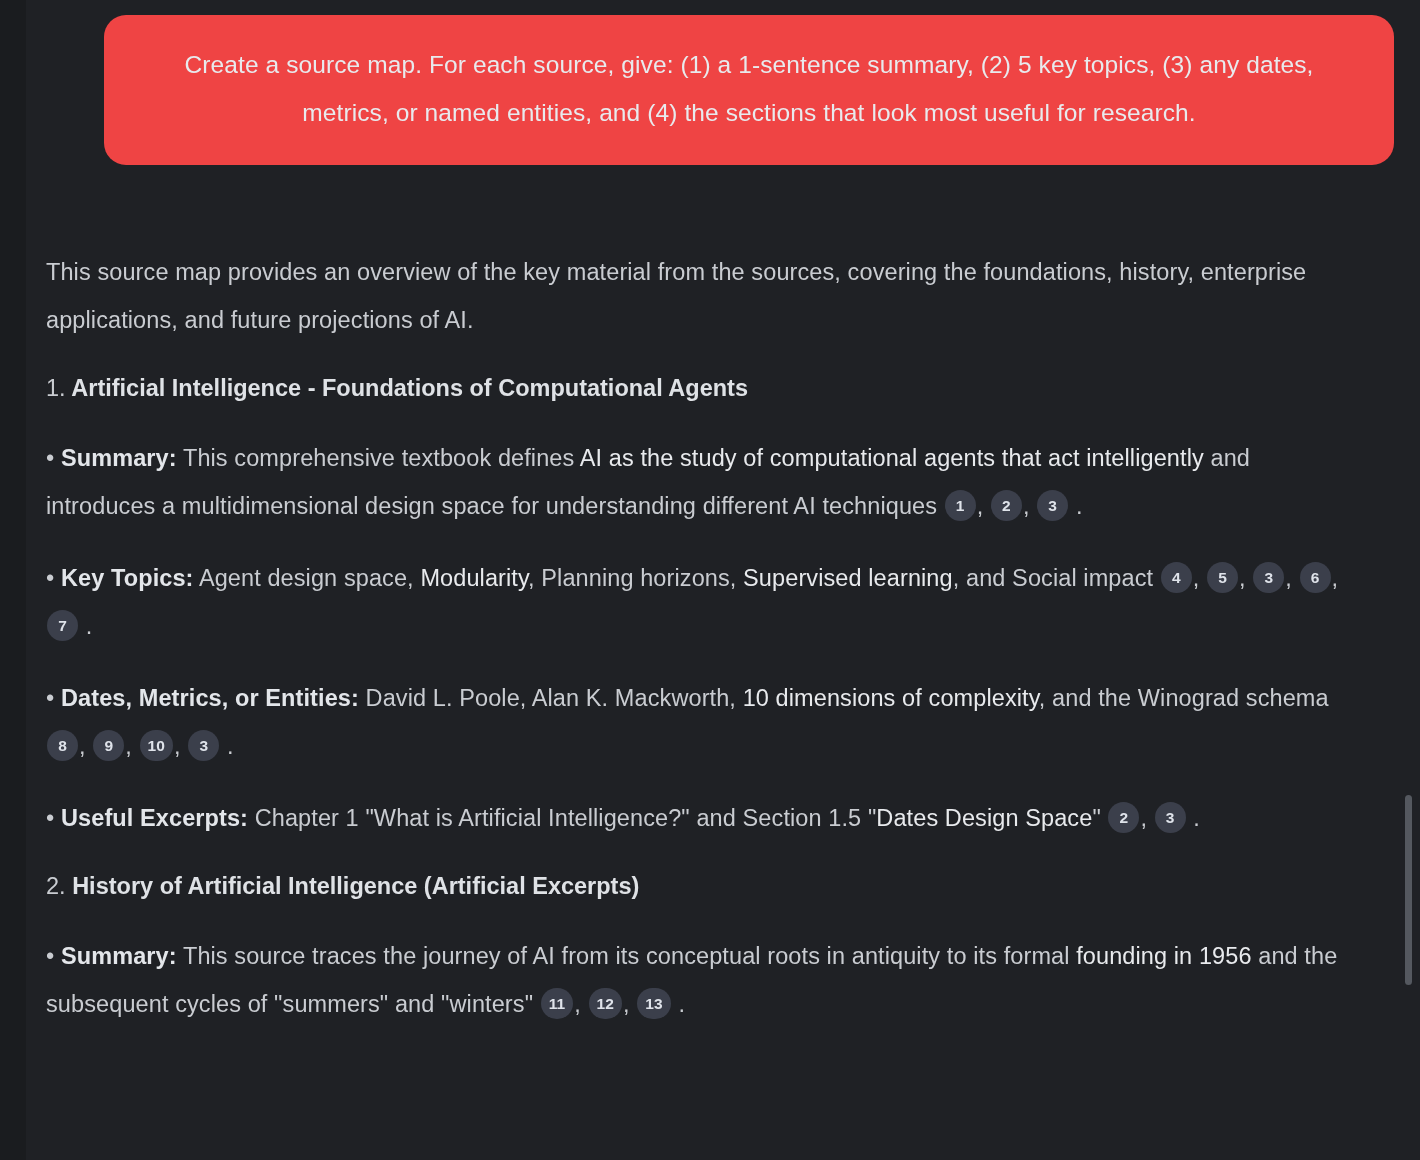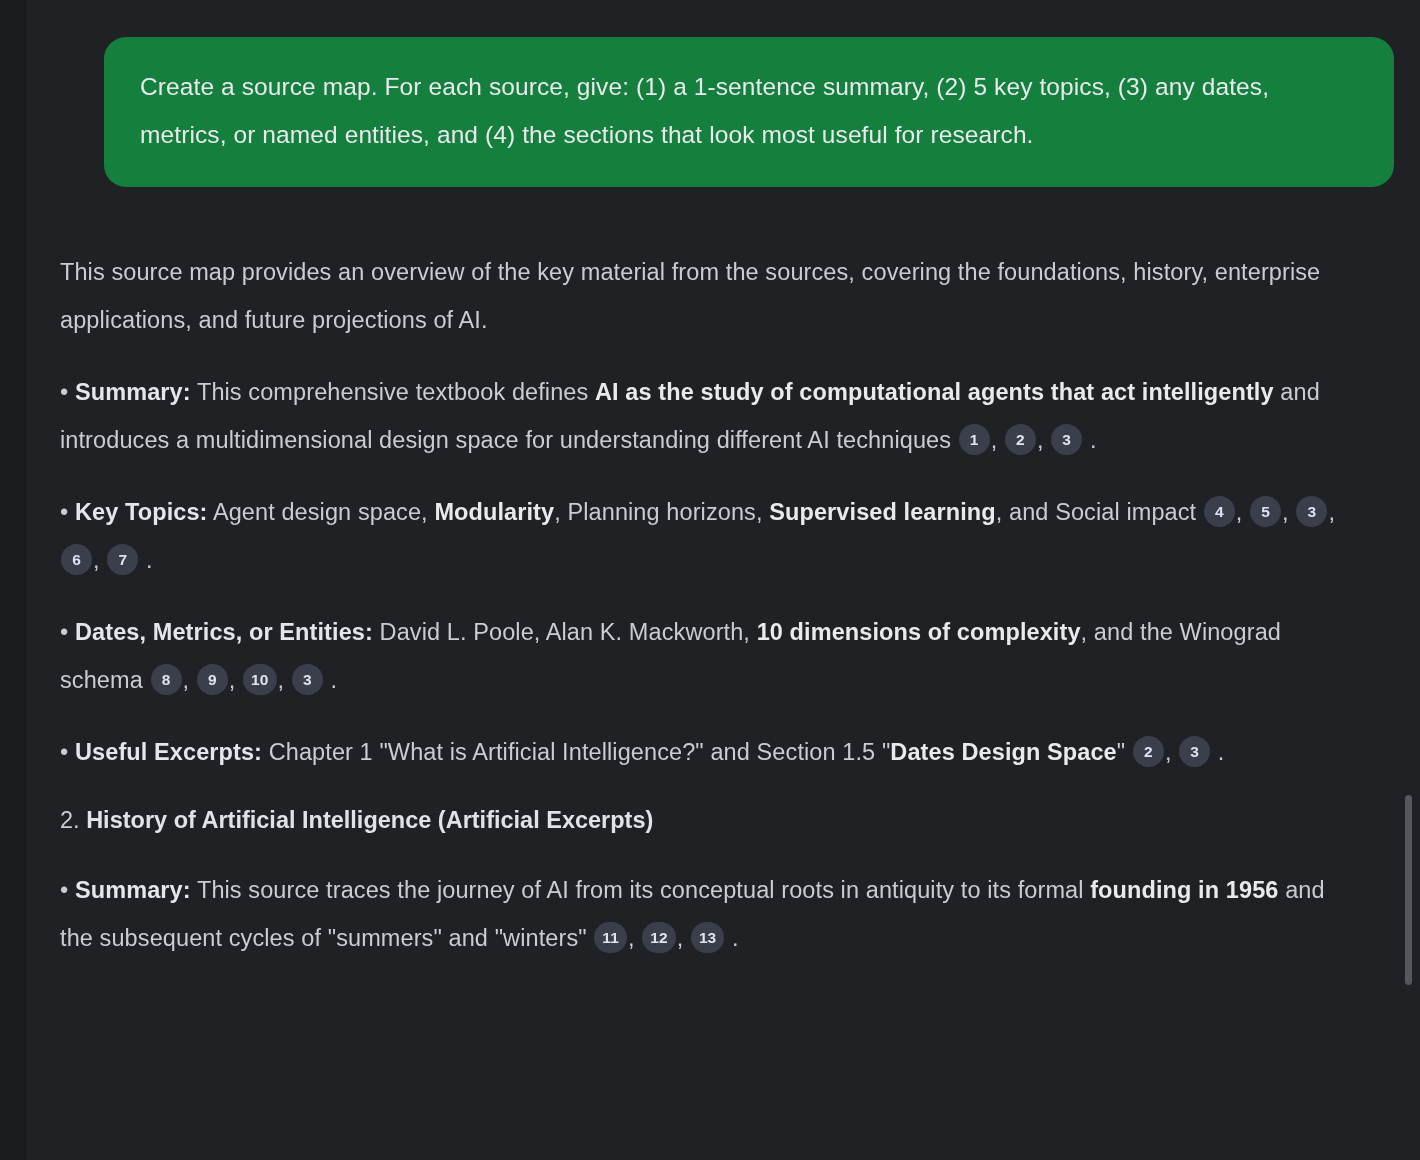--- a/index.html
+++ b/index.html
@@ -38,11 +38,12 @@
   .prompt-bubble {
     position: absolute;
     left: 78px;
-    top: 37px;
+    top: 15px;
     width: 1290px;
-    background: #15803d;
+    background: #ef4444;
     border-radius: 22px;
     padding: 26px 36px 28px 36px;
+    text-align: center;
   }
   .prompt-text {
     color: #e8eaed;

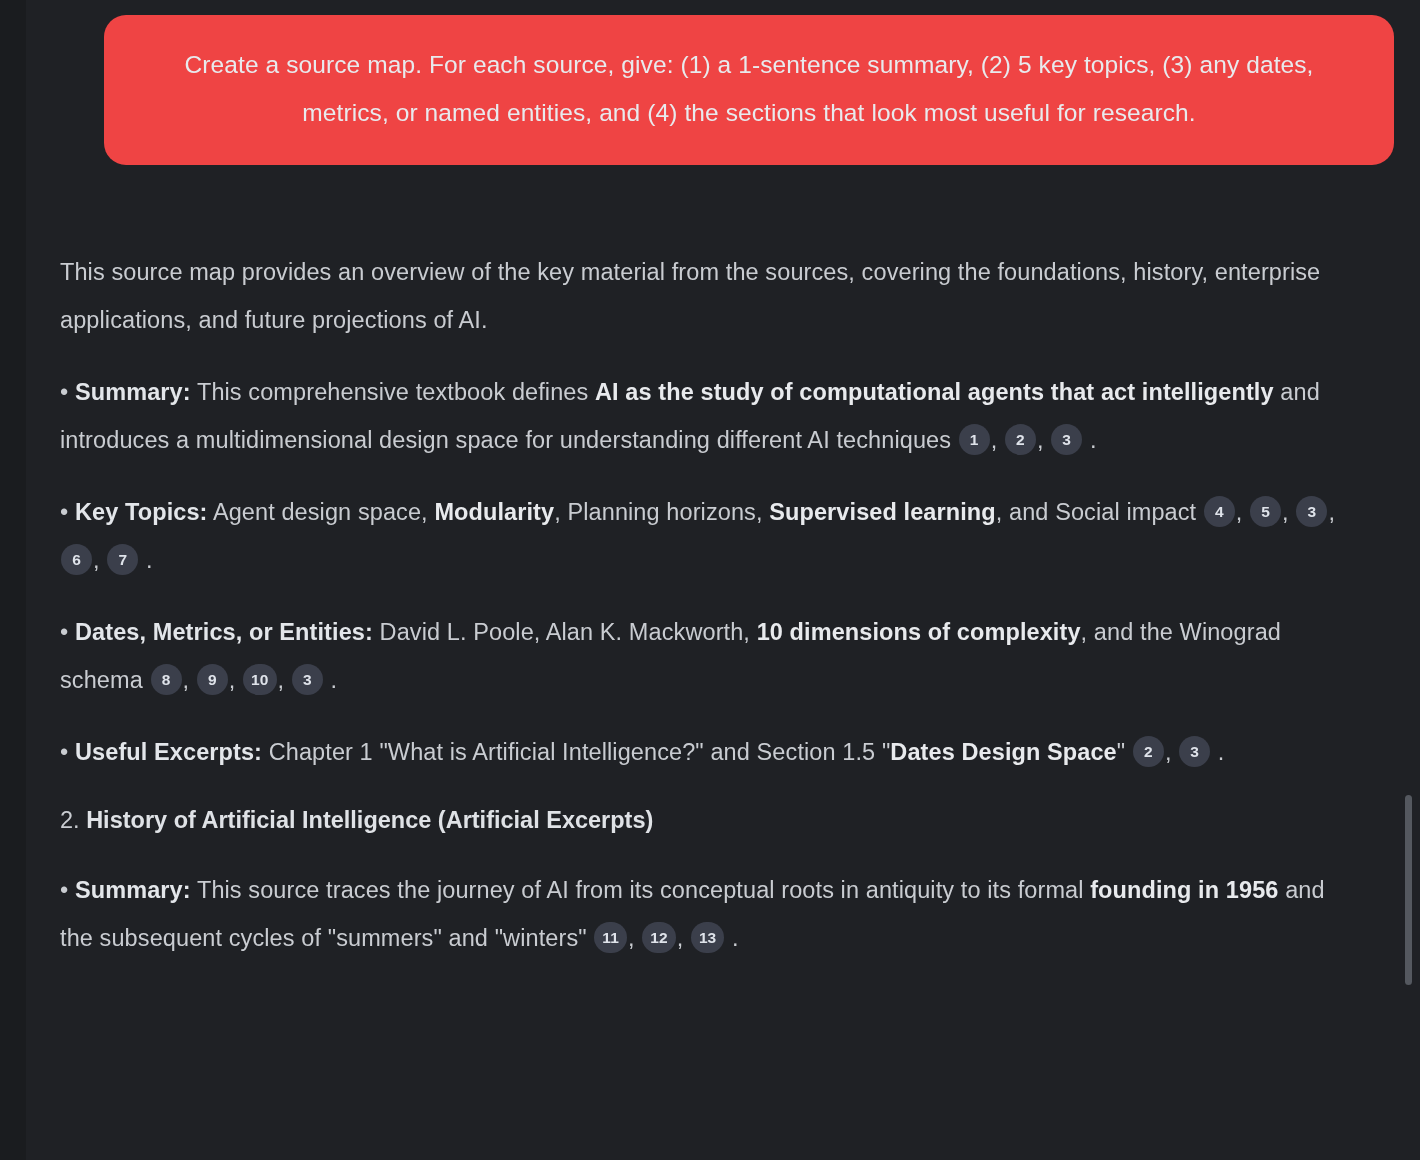--- a/index.html
+++ b/index.html
@@ -55,7 +55,7 @@
   
   .answer {
     position: absolute;
-    left: 34px;
+    left: 20px;
     top: 248px;
     width: 1300px;
   }

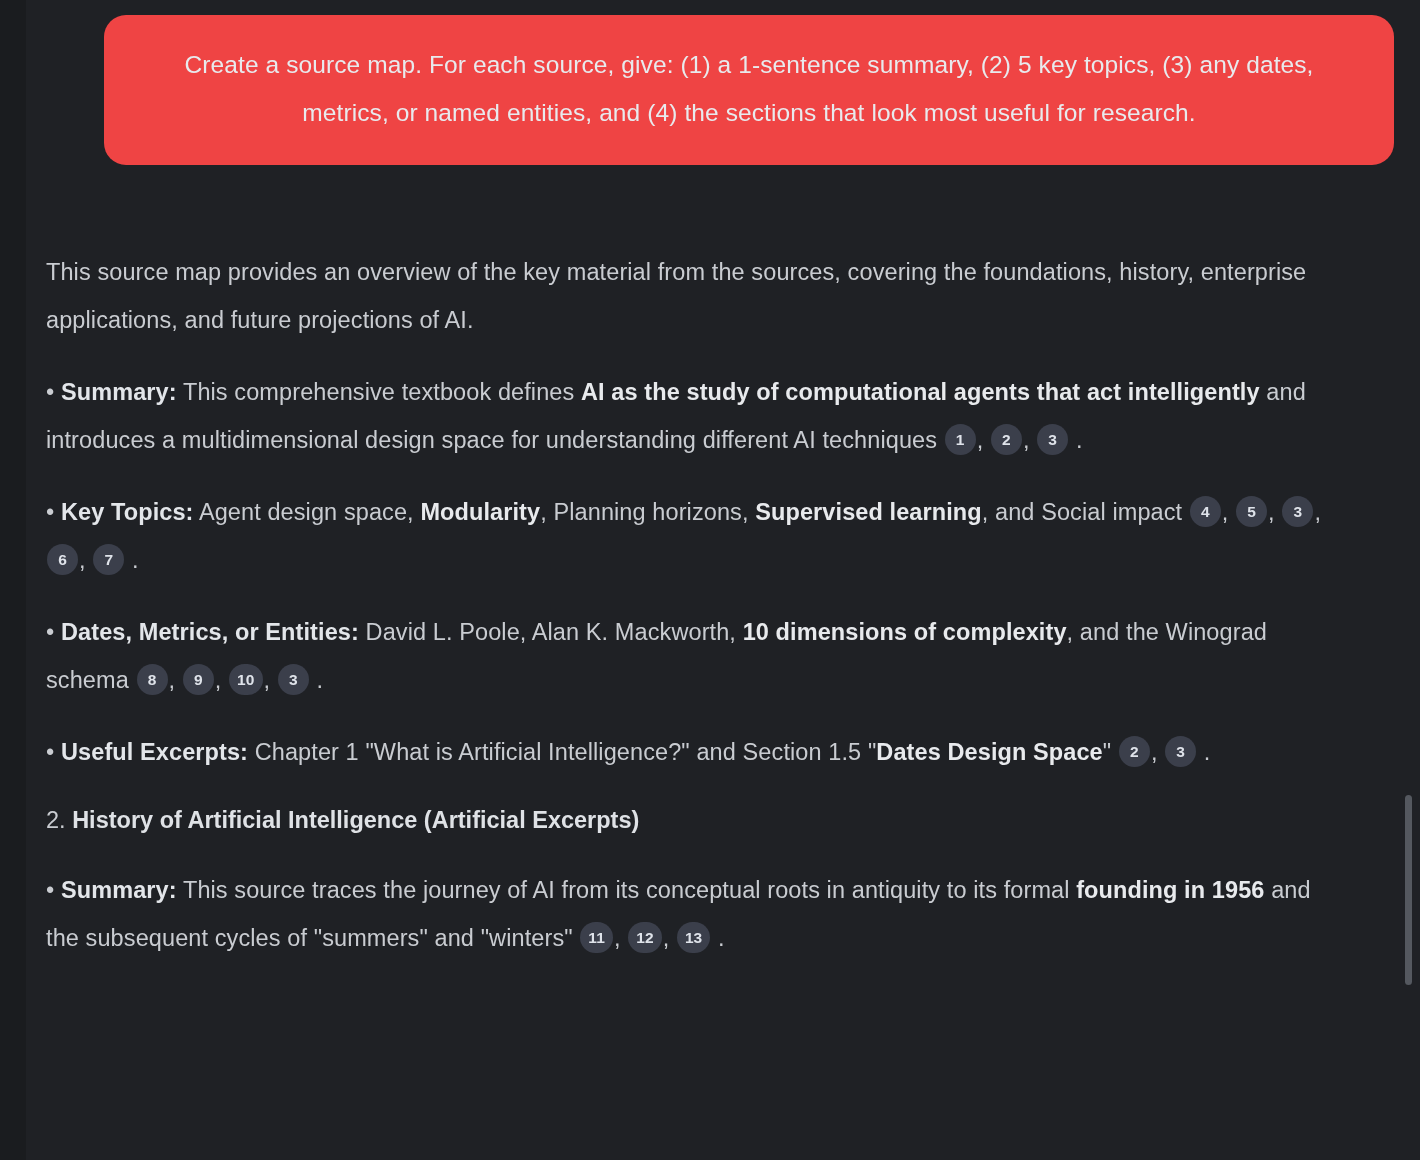--- a/index.html
+++ b/index.html
@@ -139,6 +139,7 @@
     <div class="answer" id="answer-body">
       <p class="para intro">This source map provides an overview of the key material from the sources, covering the foundations, history, enterprise applications, and future projections of AI.</p>
       <div id="sections-host">
+          <p class="heading"><span class="num">1.</span> <span>Artificial Intelligence - Foundations of Computational Agents</span></p>
           <p class="bullet"><span class="dot">• </span><span class="lbl">Summary:</span> <span>This comprehensive textbook defines </span><span class="b">AI as the study of computational agents that act intelligently</span><span> and introduces a multidimensional design space for understanding different AI techniques </span><span class="cite">1</span><span class="comma">, </span><span class="cite">2</span><span class="comma">, </span><span class="cite">3</span> <span>.</span></p>
           <p class="bullet"><span class="dot">• </span><span class="lbl">Key Topics:</span> <span>Agent design space, </span><span class="b">Modularity</span><span>, Planning horizons, </span><span class="b">Supervised learning</span><span>, and Social impact </span><span class="cite">4</span><span class="comma">, </span><span class="cite">5</span><span class="comma">, </span><span class="cite">3</span><span class="comma">, </span><span class="cite">6</span><span class="comma">, </span><span class="cite">7</span> <span>.</span></p>
           <p class="bullet"><span class="dot">• </span><span class="lbl">Dates, Metrics, or Entities:</span> <span>David L. Poole, Alan K. Mackworth, </span><span class="b">10 dimensions of complexity</span><span>, and the Winograd schema </span><span class="cite">8</span><span class="comma">, </span><span class="cite">9</span><span class="comma">, </span><span class="cite">10</span><span class="comma">, </span><span class="cite">3</span> <span>.</span></p>

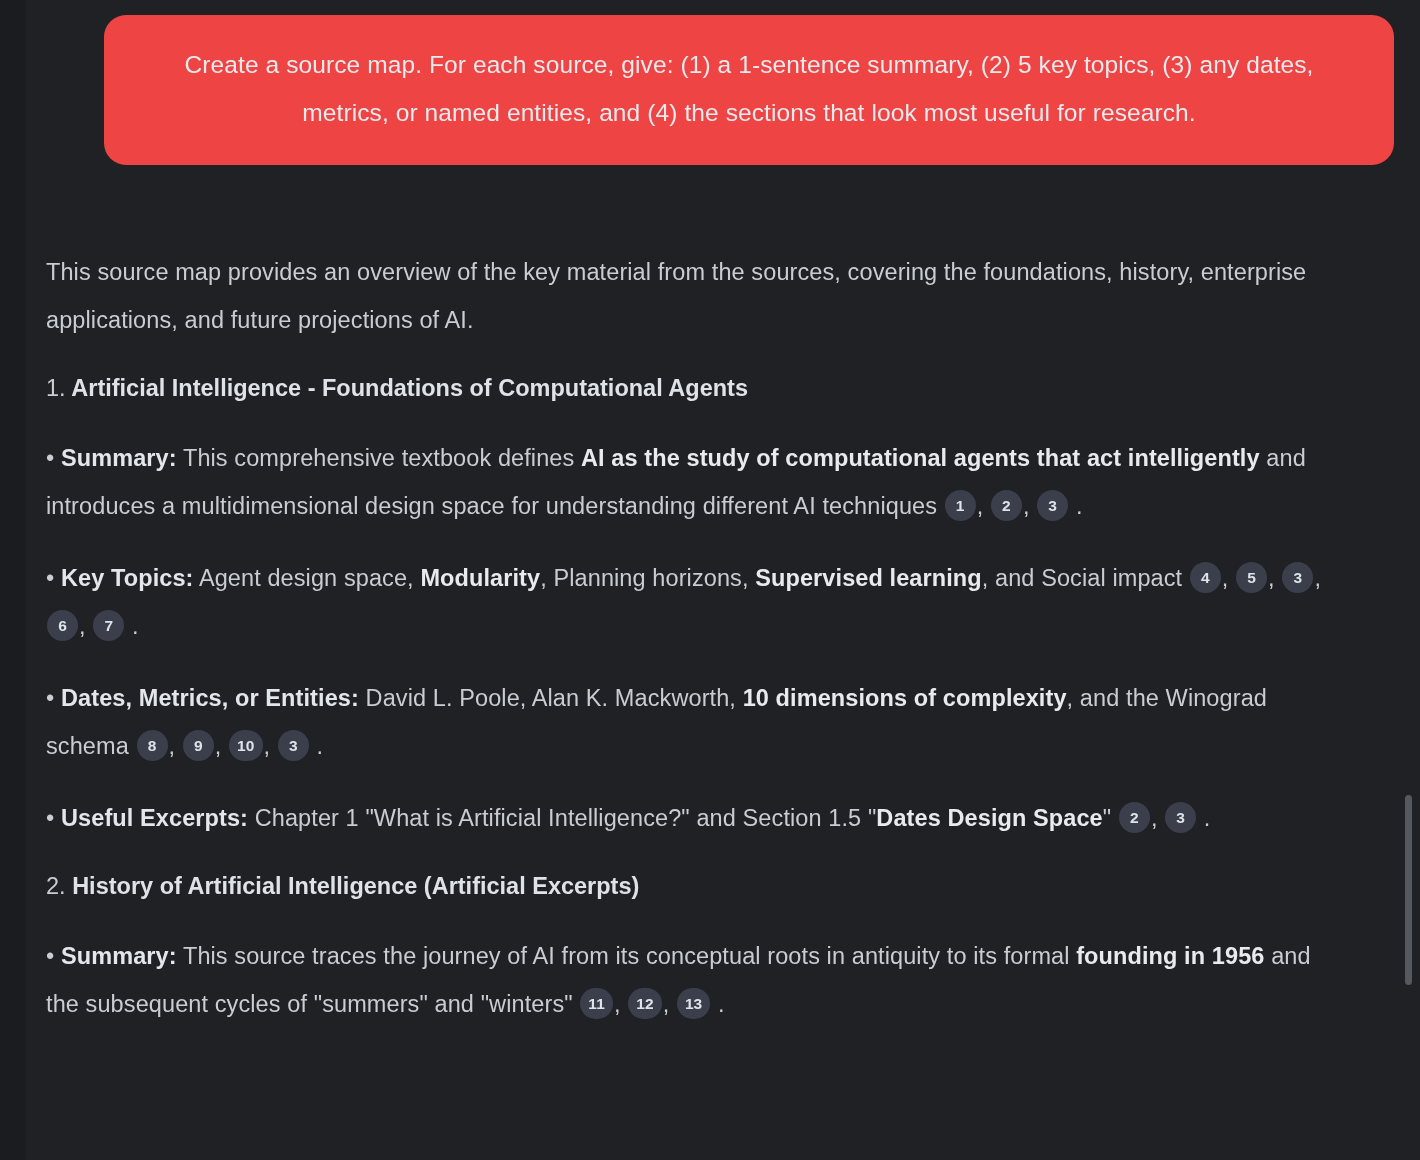--- a/index.html
+++ b/index.html
@@ -84,7 +84,7 @@
   }
   .bullet .dot { color: #c9ccd1; }
   .lbl { font-weight: 700; color: #e3e6ea; }
-  b, .b { font-weight: 700; color: #e8eaed; }
+  b, .b { font-weight: 400; color: #e8eaed; }
   
   .cite {
     display: inline-flex;

